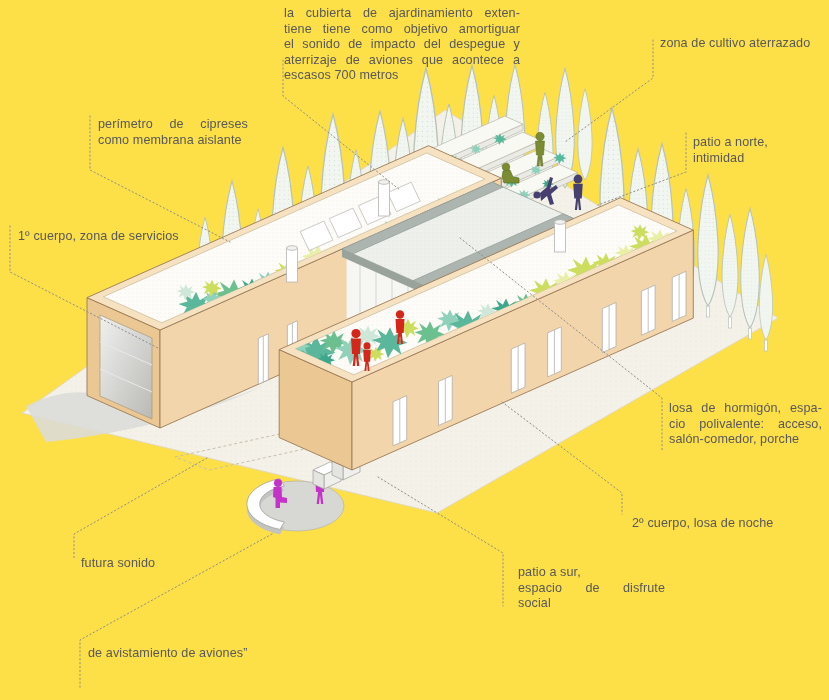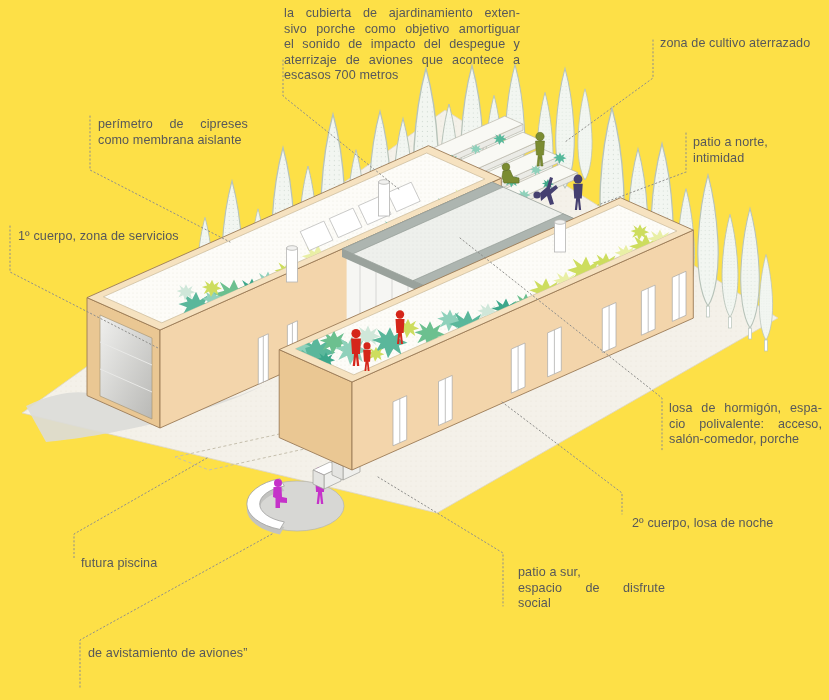--- a/index.html
+++ b/index.html
@@ -320,7 +320,7 @@
 
 <div class="lbl" style="left:284px;top:6px;width:236px;">
   <div class="j">la cubierta de ajardinamiento exten-</div>
-  <div class="j">sivo porche como objetivo amortiguar</div>
+  <div class="j">tiene tiene como objetivo amortiguar</div>
   <div class="j">el sonido de impacto del despegue y</div>
   <div class="j">aterrizaje de aviones que acontece a</div>
   <div>escasos 700 metros</div>

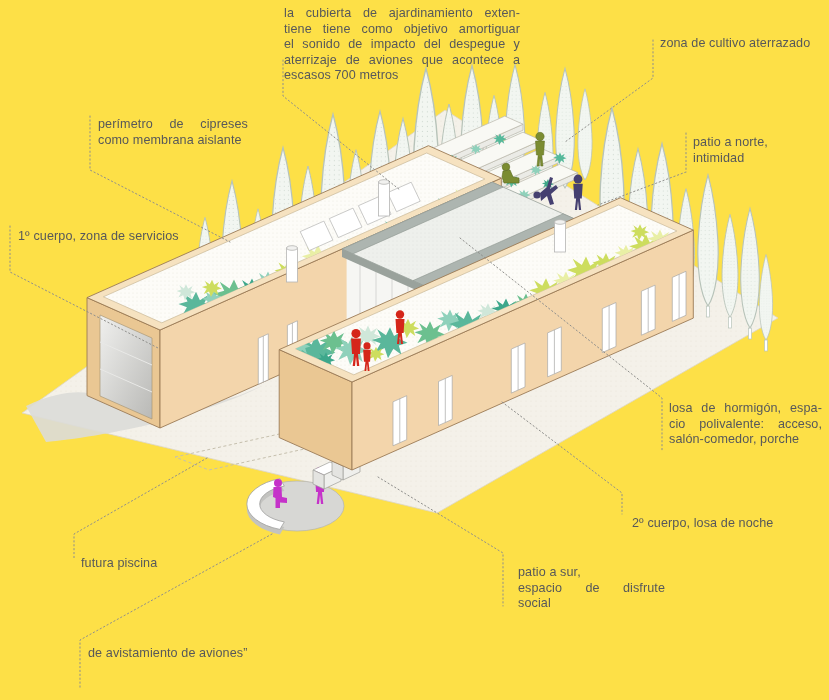--- a/index.html
+++ b/index.html
@@ -361,7 +361,7 @@
 </div>
 
 <div class="lbl" style="left:81px;top:556px;white-space:nowrap;">
-  <div>futura piscina</div>
+  <div>futura sonido</div>
 </div>
 
 <div class="lbl" style="left:88px;top:646px;width:193px;">

